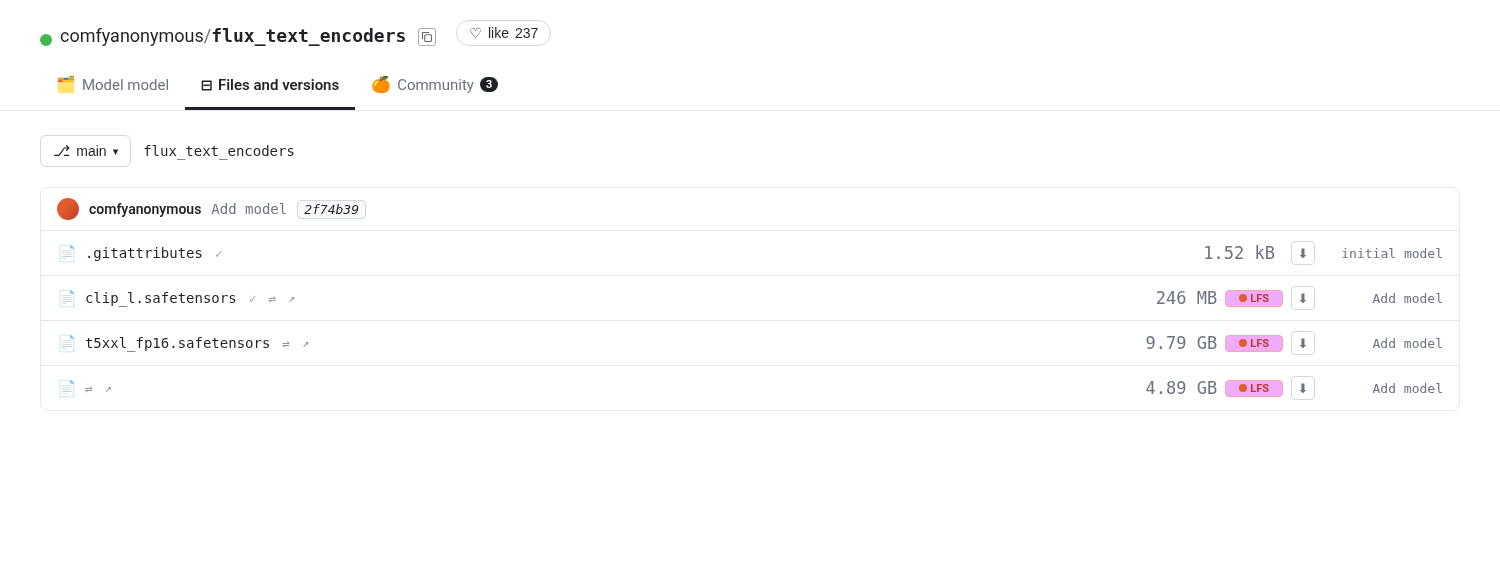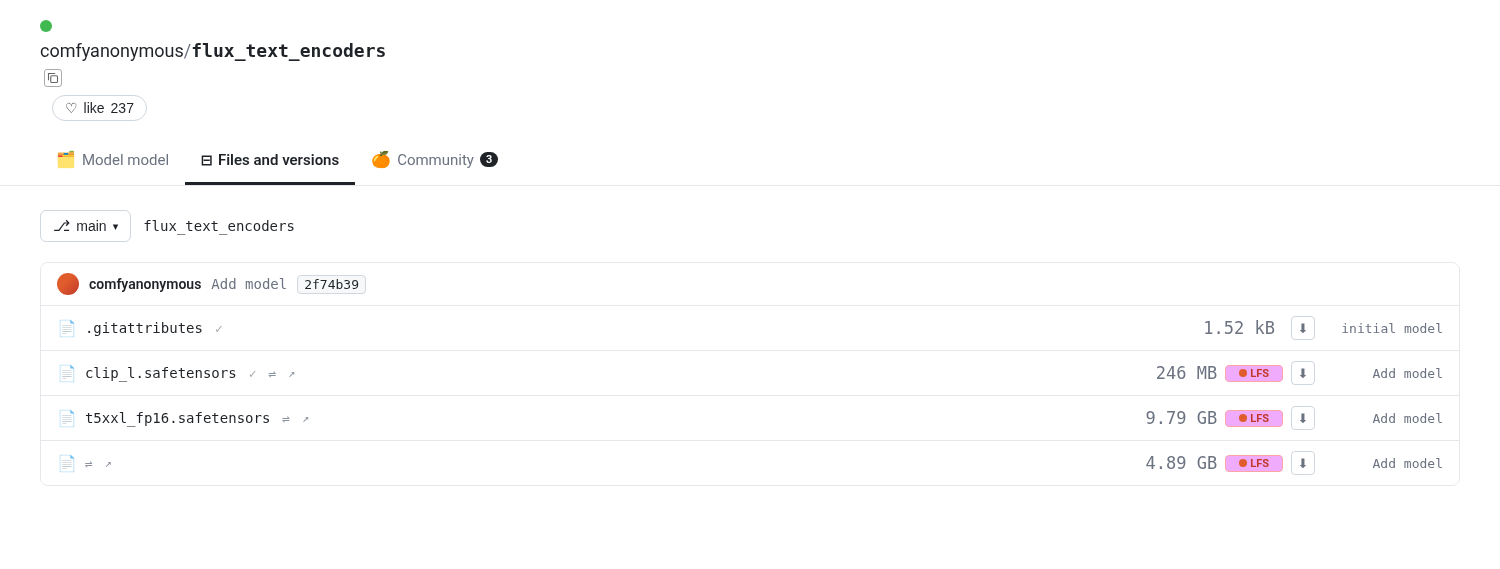--- a/index.html
+++ b/index.html
@@ -12,9 +12,8 @@
     .header {
       padding: 20px 40px 0 40px;
       display: flex;
-      align-items: flex-start;
+      align-items: flex-end;
       gap: 8px;
-      flex-direction: column;
     }
     .green-dot {
       width: 12px; height: 12px;

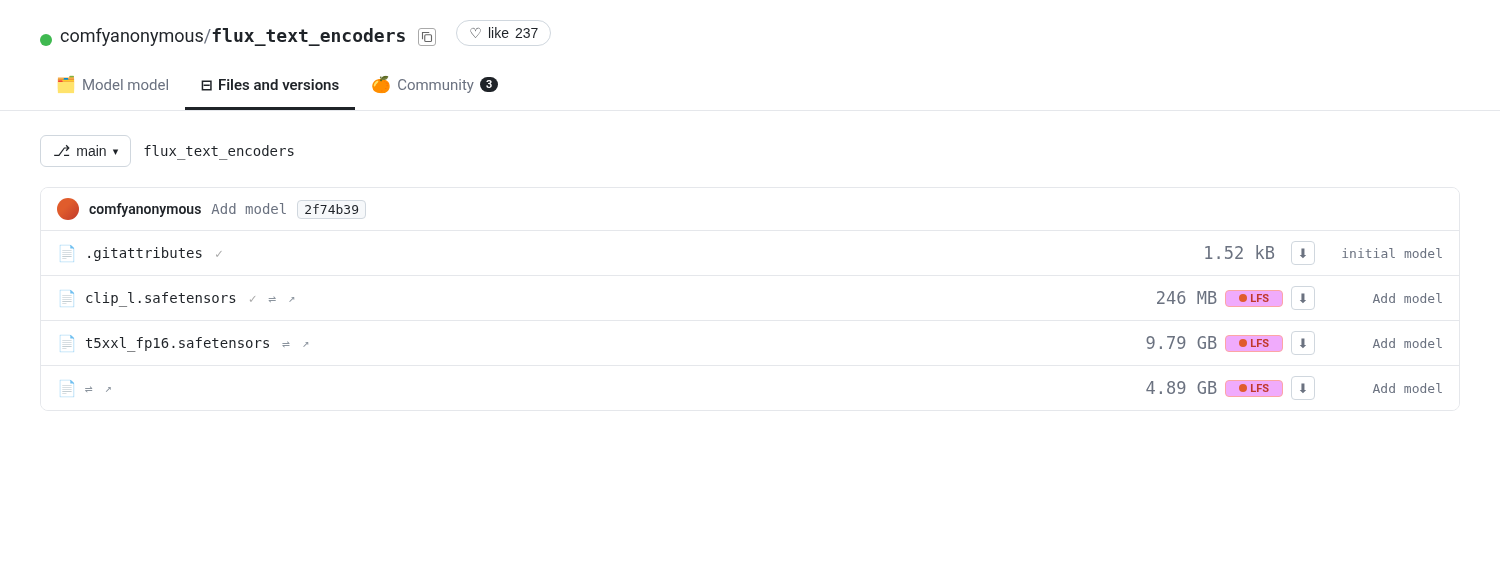--- a/index.html
+++ b/index.html
@@ -152,6 +152,7 @@
       border-radius: 4px;
       padding: 1px 6px;
       background: #f6f8fa;
+      font-style: italic;
     }
     .file-row {
       display: flex;

